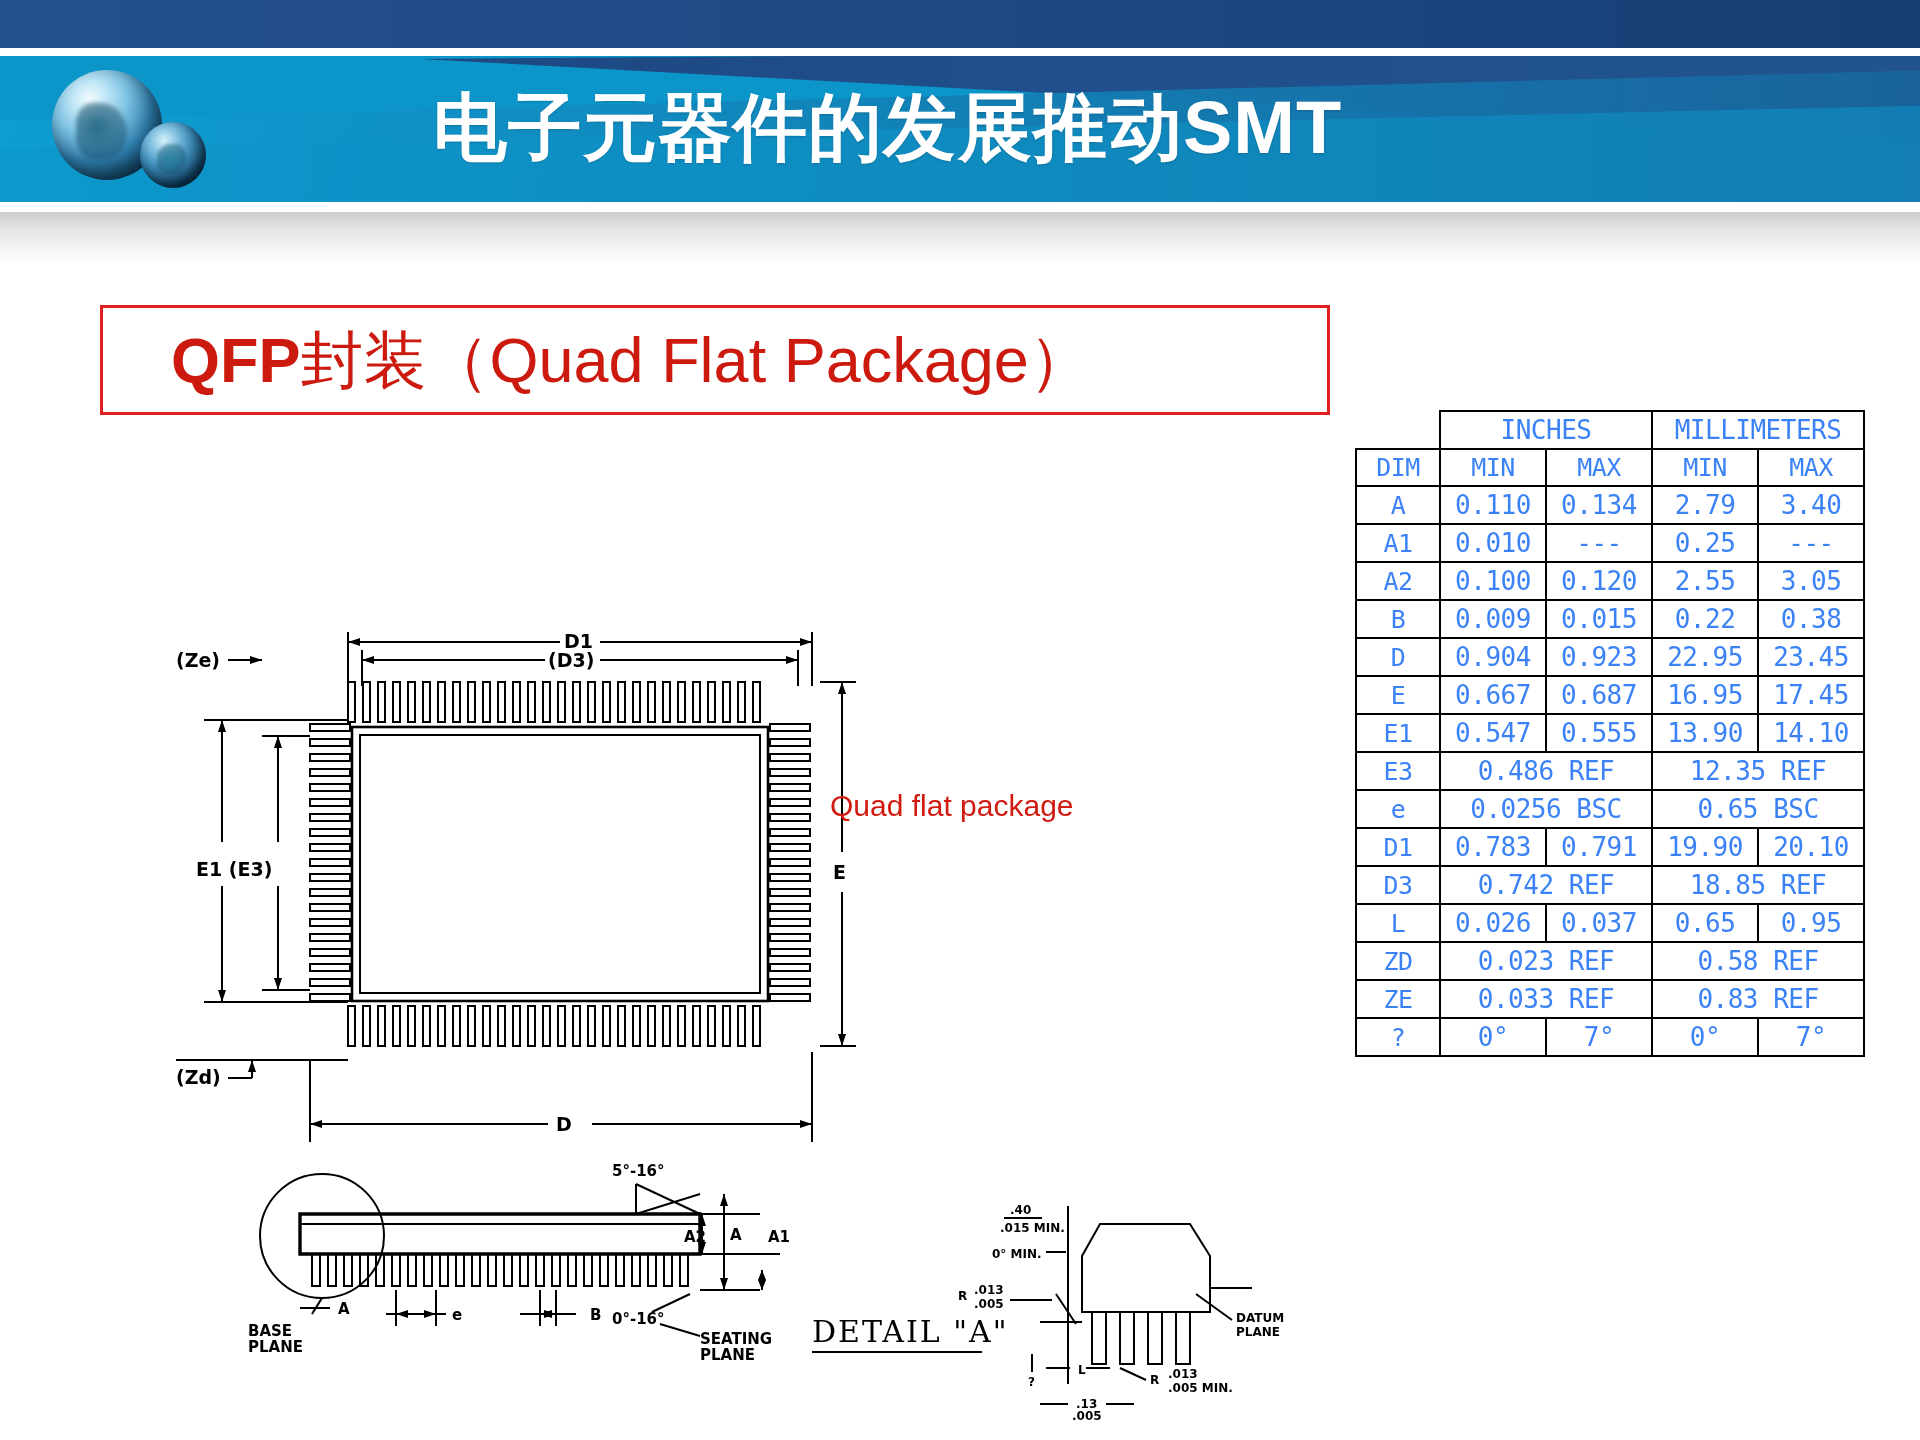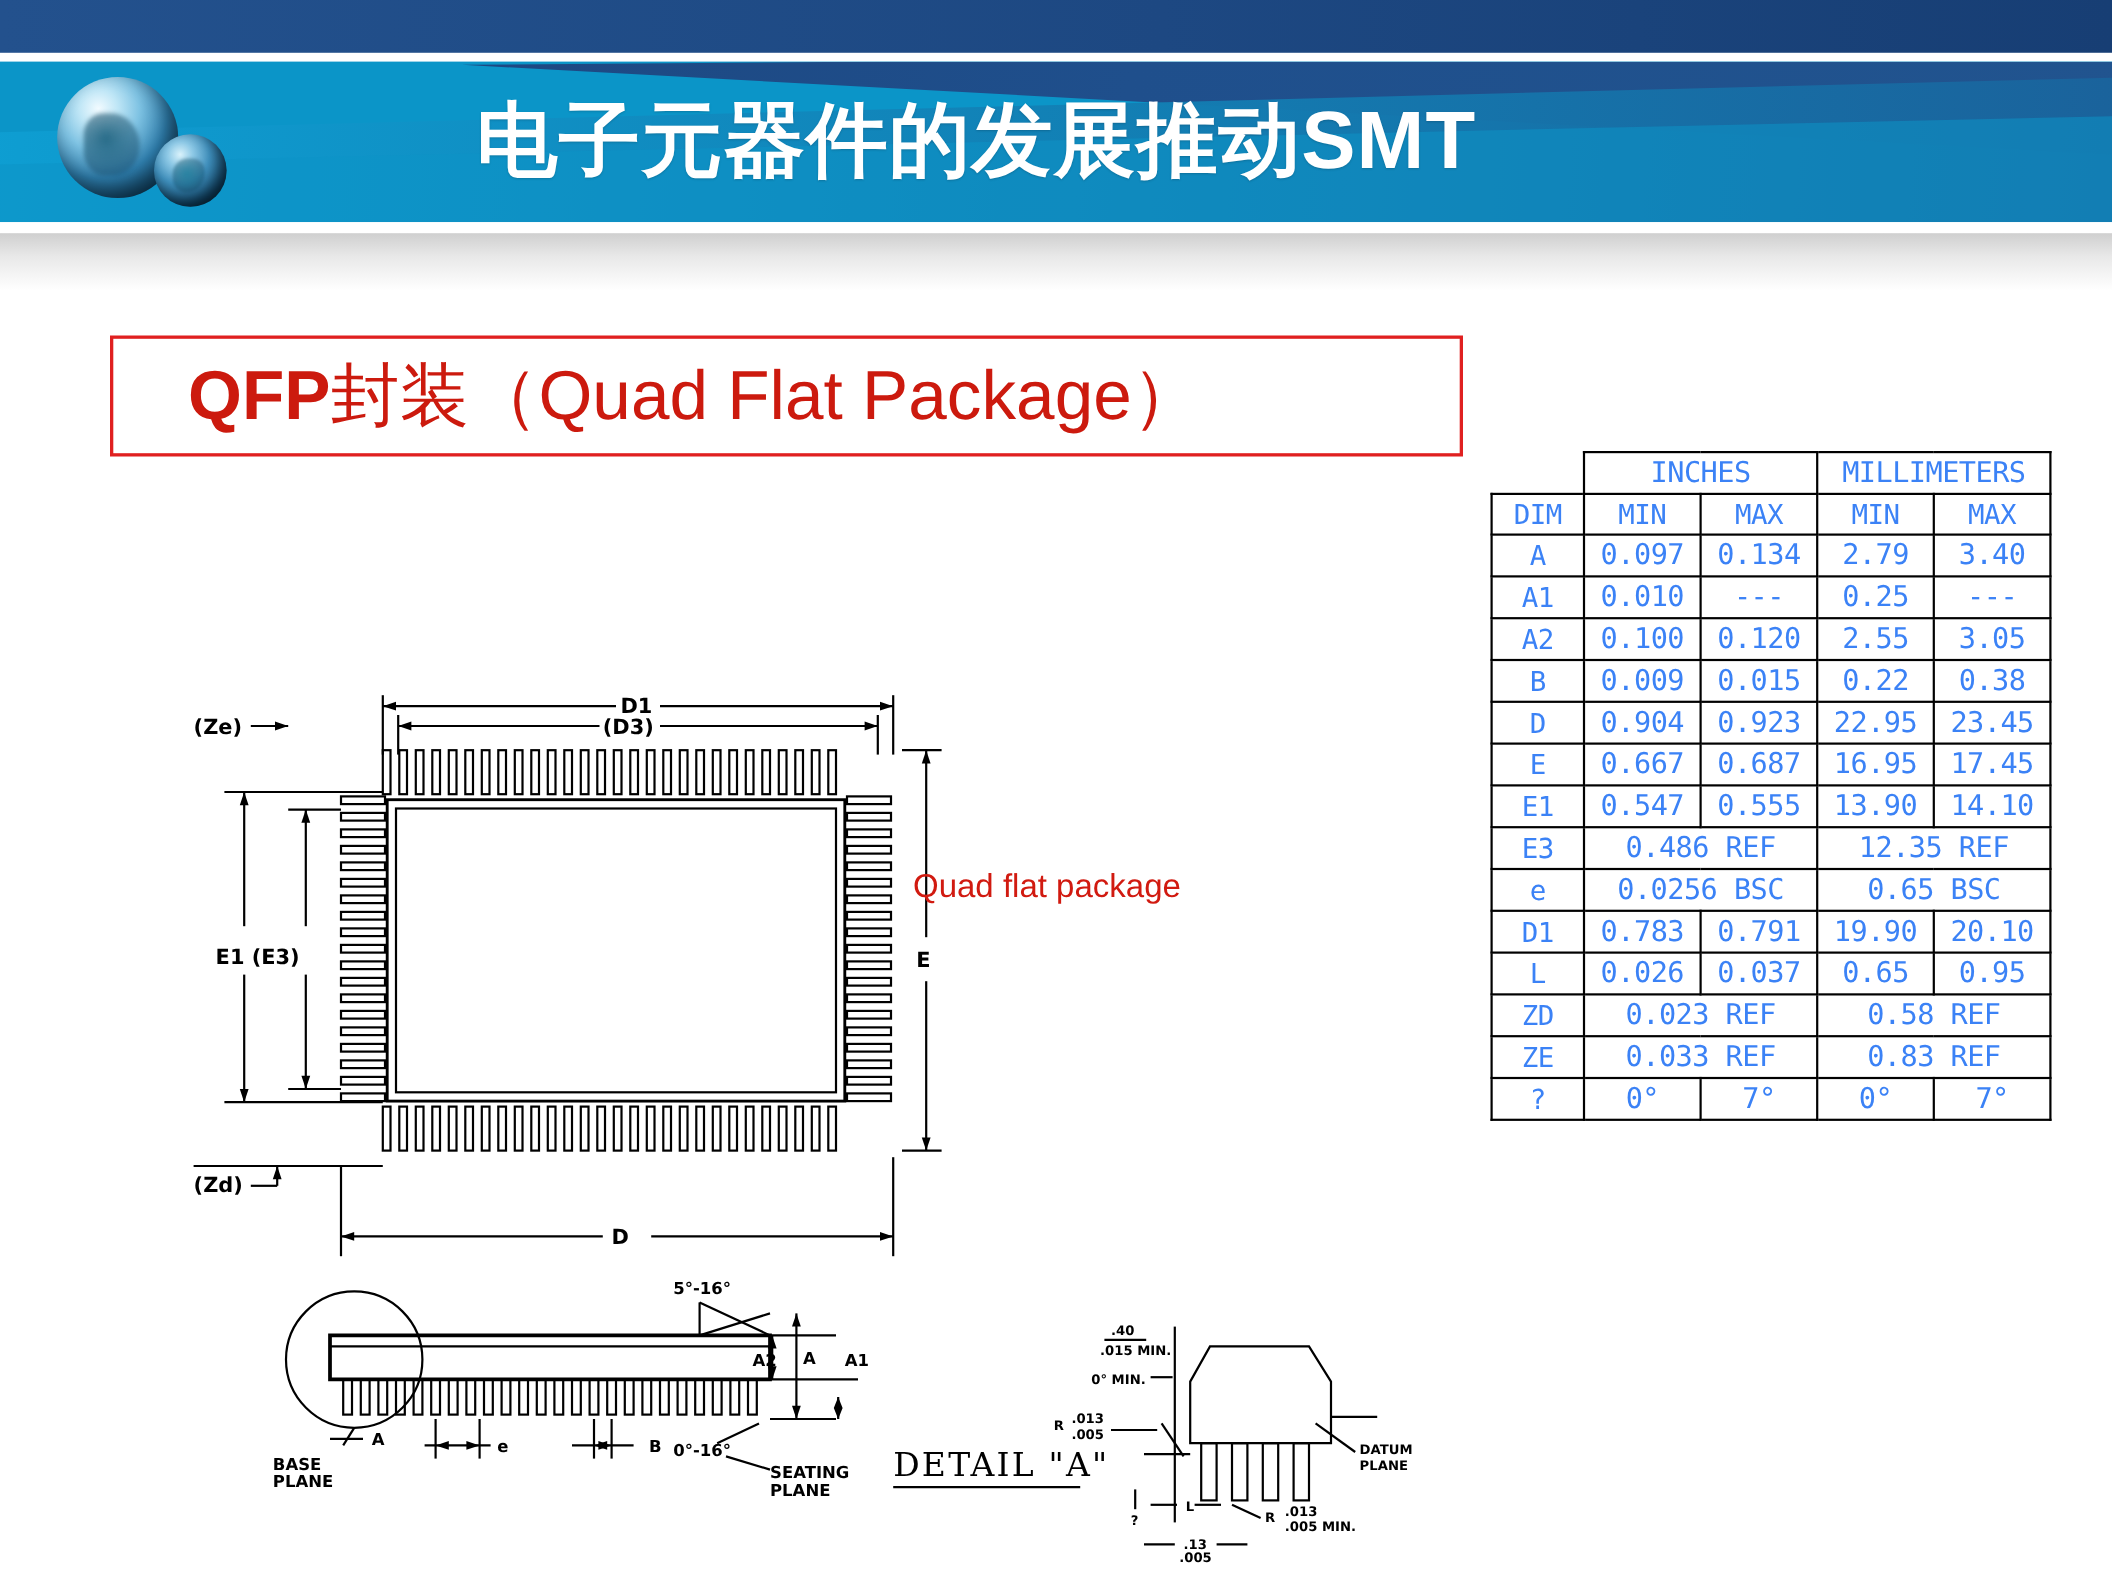--- a/index.html
+++ b/index.html
@@ -630,7 +630,7 @@
           </tr>
           <tr>
             <td>A</td>
-            <td class="num">0.097</td>
+            <td class="num">0.110</td>
             <td class="num">0.134</td>
             <td class="num">2.79</td>
             <td class="num">3.40</td>

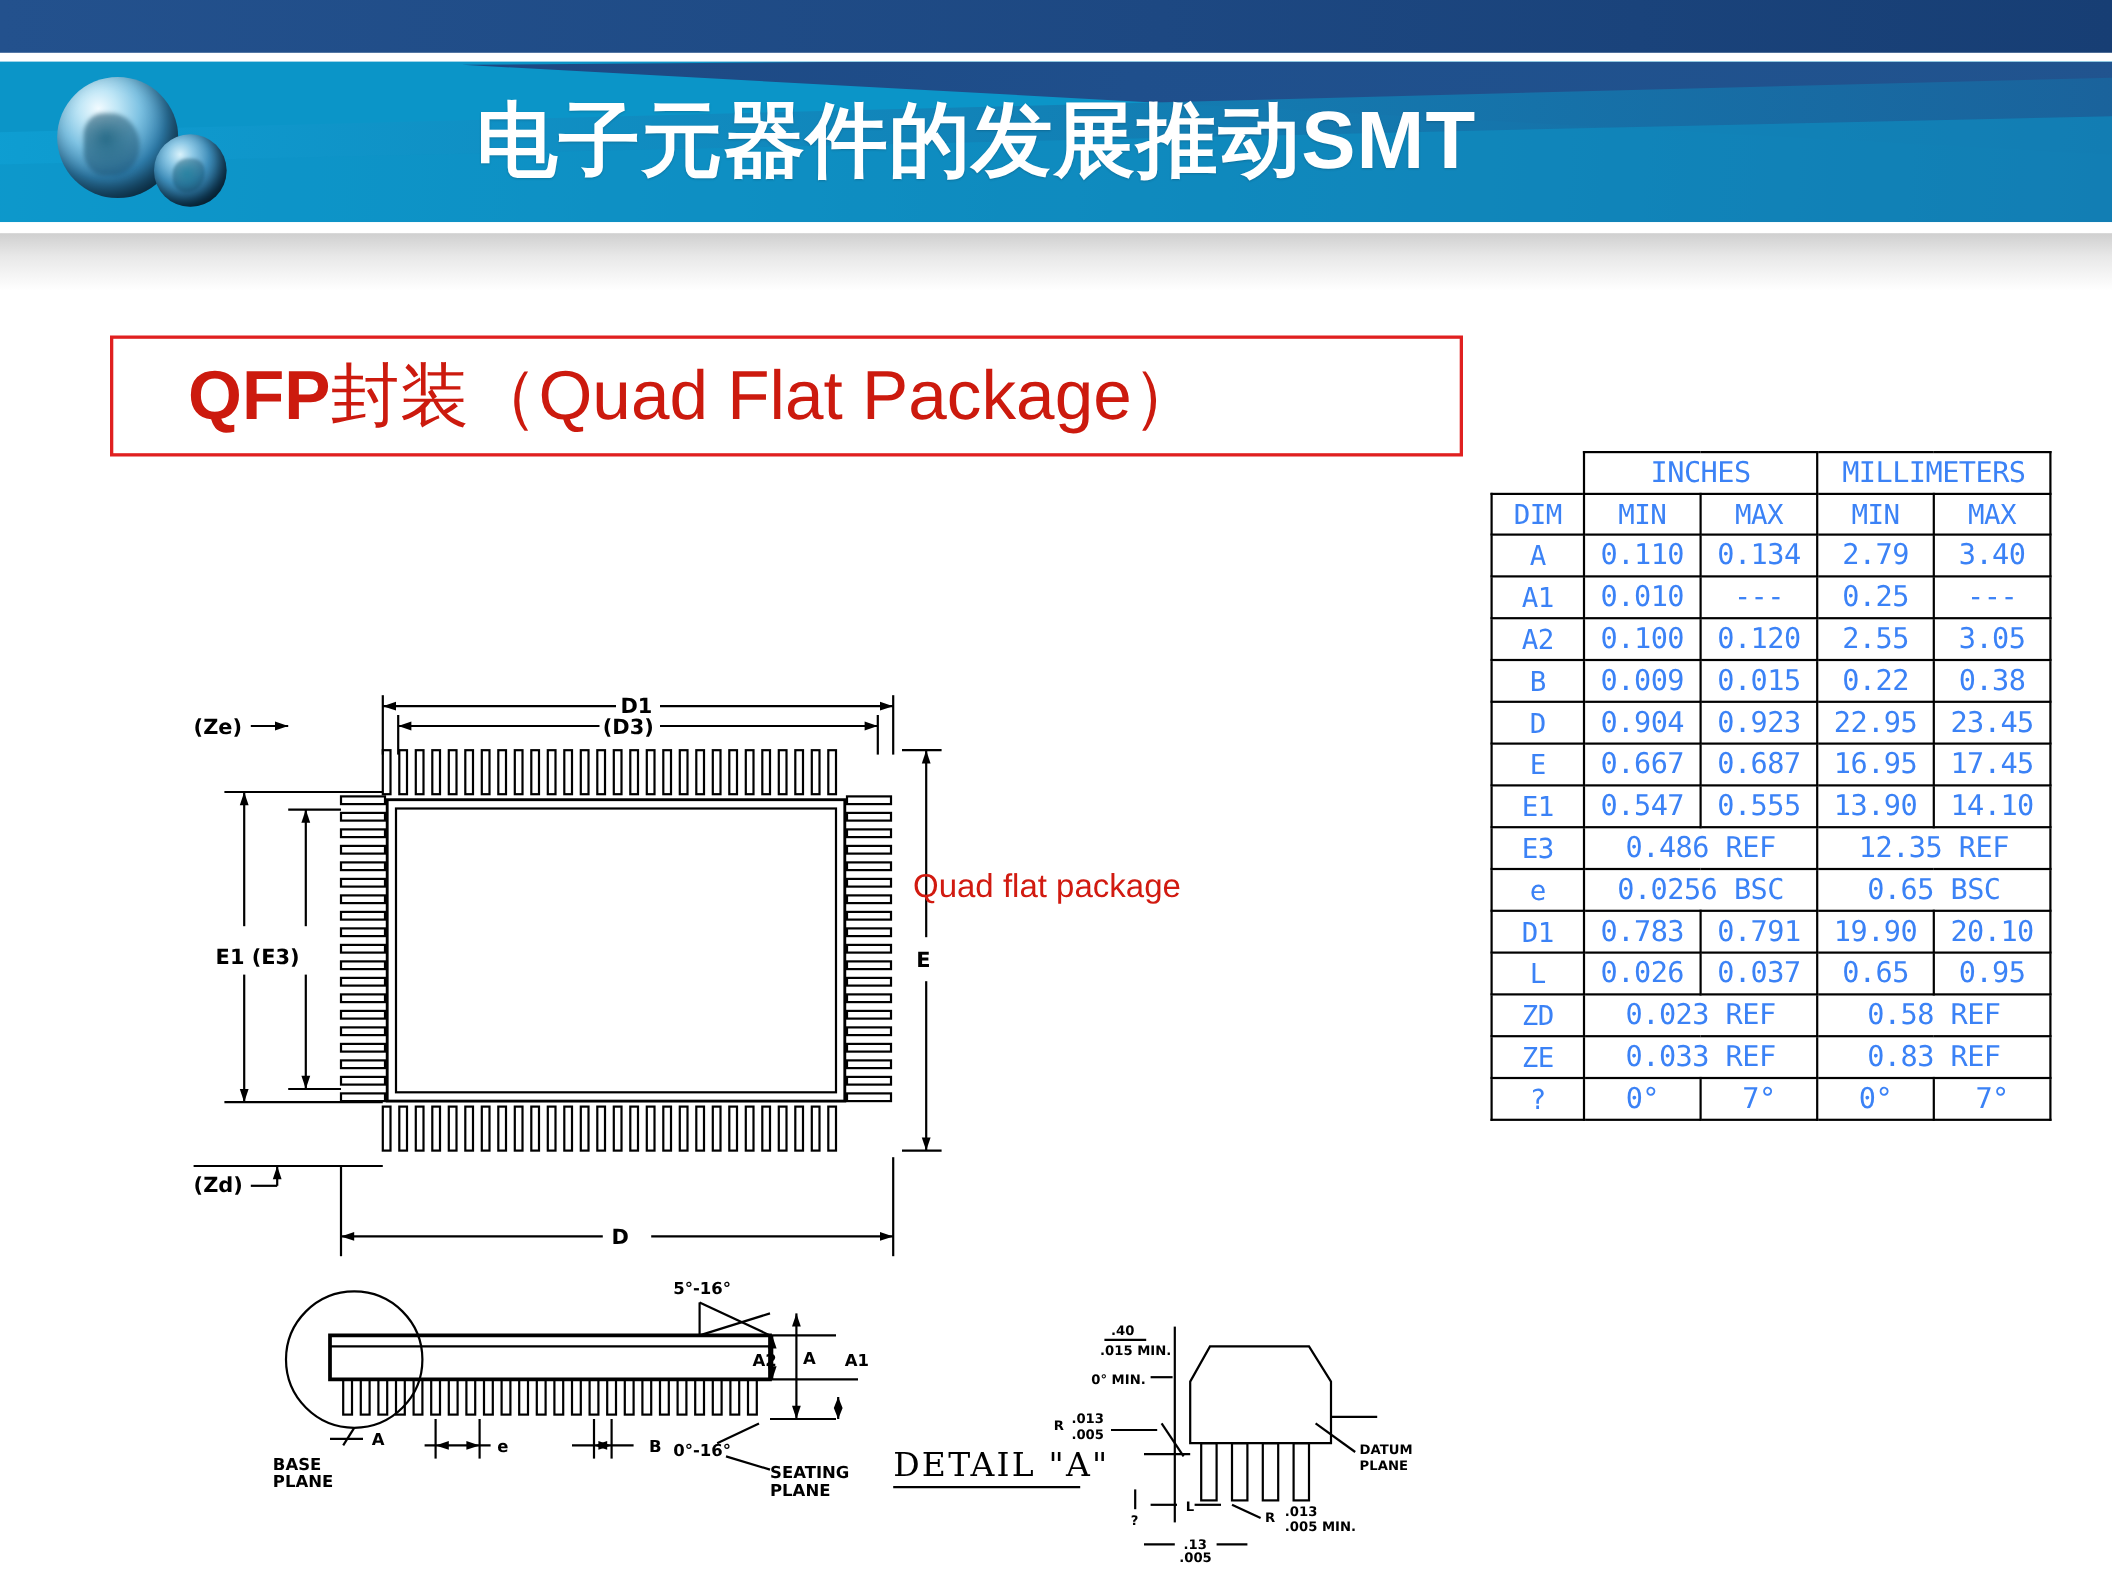--- a/index.html
+++ b/index.html
@@ -695,6 +695,11 @@
             <td class="num">20.10</td>
           </tr>
           <tr>
+            <td>D3</td>
+            <td colspan="2" class="num">0.742  REF</td>
+            <td colspan="2" class="num">18.85  REF</td>
+          </tr>
+          <tr>
             <td>L</td>
             <td class="num">0.026</td>
             <td class="num">0.037</td>

